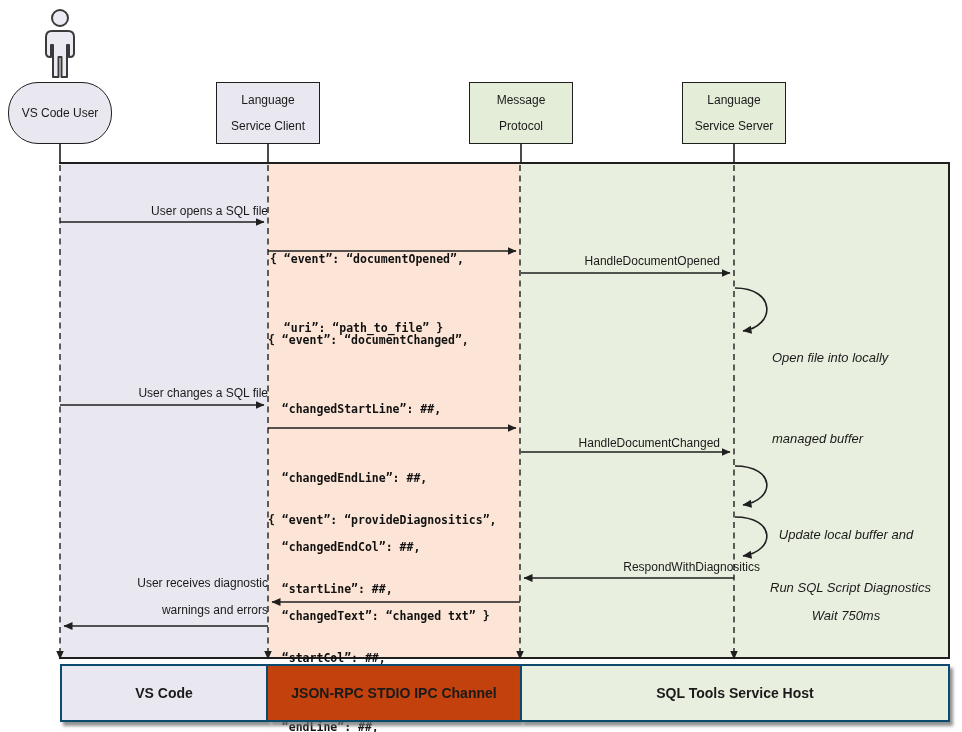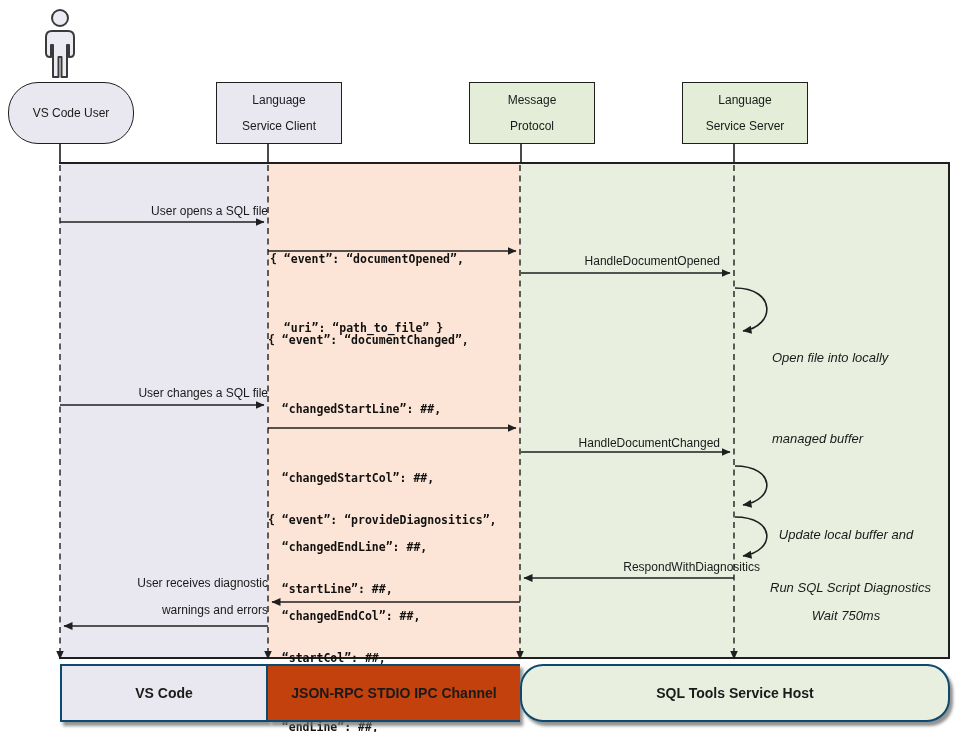--- a/index.html
+++ b/index.html
@@ -10,7 +10,7 @@
   .abs{position:absolute;}
   
   .pbox{
-    position:absolute;top:82px;width:126px;height:62px;box-sizing:border-box;
+    position:absolute;top:82px;width:104px;height:62px;box-sizing:border-box;
     border:1.6px solid #1f1f1f;display:flex;flex-direction:column;
     align-items:center;justify-content:center;text-align:center;
     font-size:12px;line-height:26px;

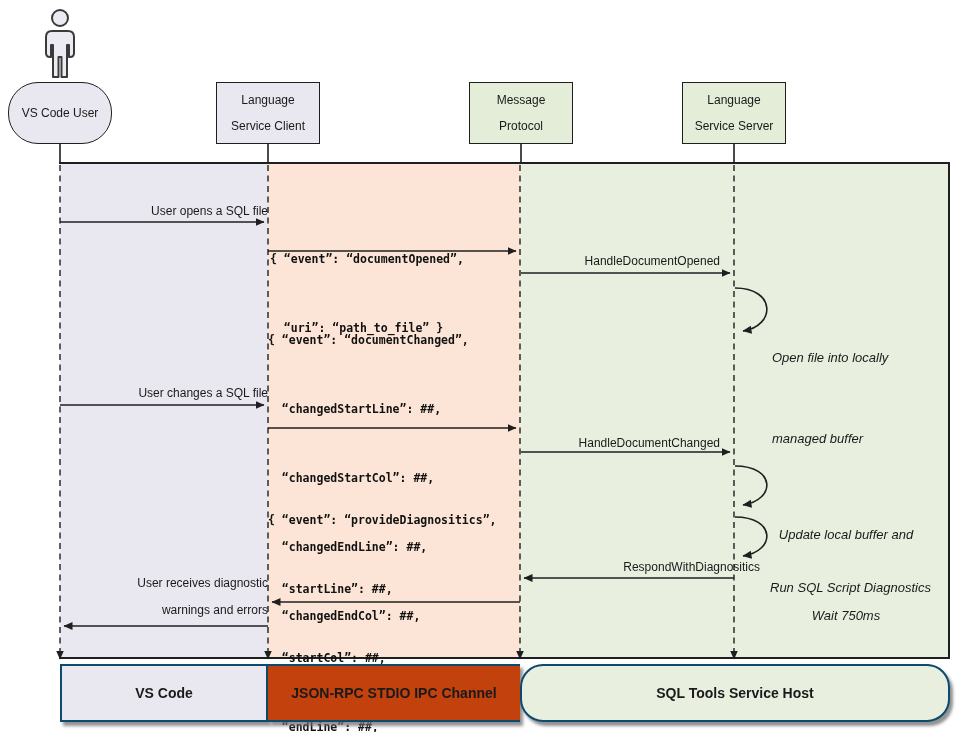--- a/index.html
+++ b/index.html
@@ -153,7 +153,6 @@
   <div class="mono-block" style="left:268px;top:283px;">
     <div>{ “event”: “documentChanged”,</div>
     <div>  “changedStartLine”: ##,</div>
-    <div>  “changedStartCol”: ##,</div>
     <div>  “changedEndLine”: ##,</div>
     <div>  “changedEndCol”: ##,</div>
     <div>  “changedText”: “changed txt” }</div>

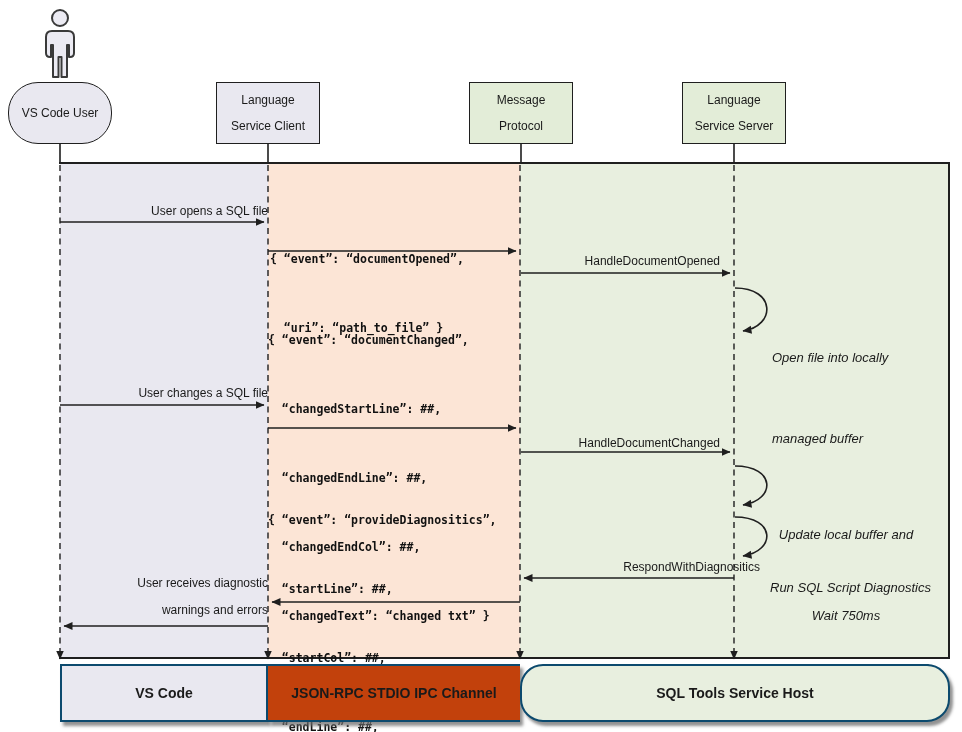--- a/index.html
+++ b/index.html
@@ -172,7 +172,7 @@
   <div class="footer-box footer-mid" style="left: 268px; width: 252px; background: #c2410c;">
     <span>JSON-RPC STDIO IPC Channel</span>
   </div>
-  <div class="footer-box" style="left: 520px; width: 430px; background: rgb(232, 239, 223); border-radius: 23px;">
+  <div class="footer-box" style="left: 520px; width: 430px; background: rgb(232, 239, 223);">
     <span>SQL Tools Service Host</span>
   </div>
 

